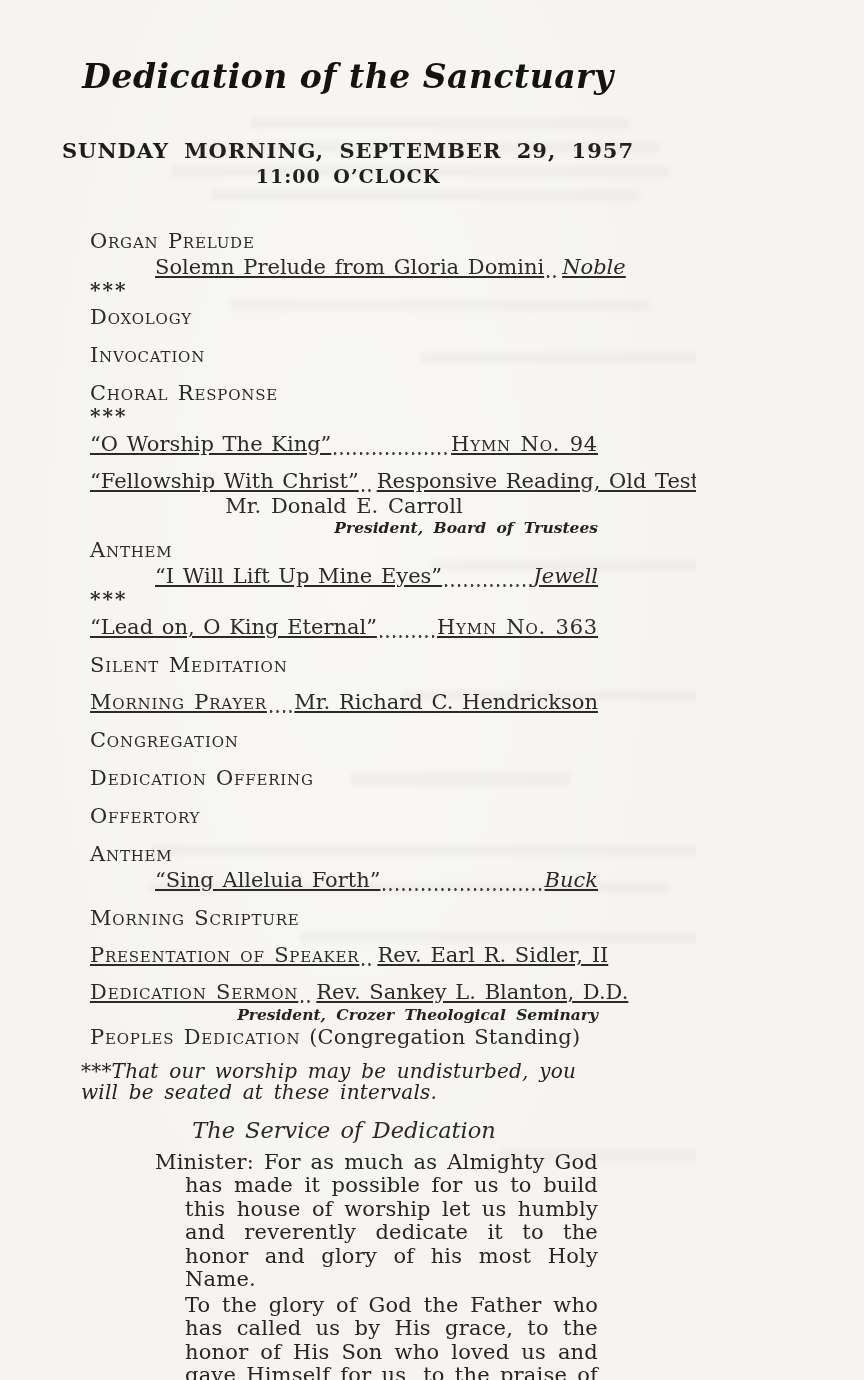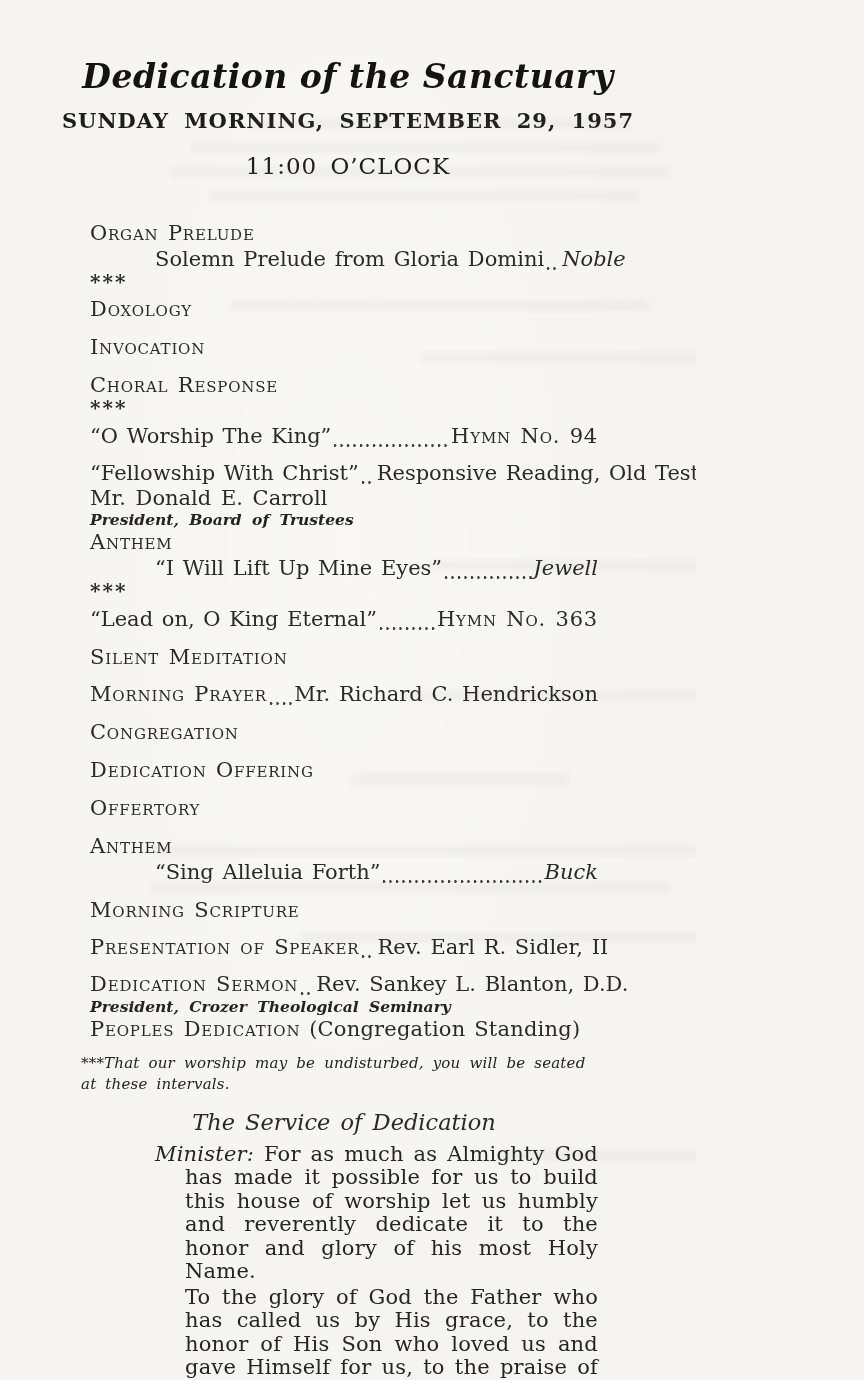--- a/index.html
+++ b/index.html
@@ -25,7 +25,7 @@
     color:#14130f;letter-spacing:0.5px;line-height:1.15;
   }
   .dateline{
-    margin-top:12px;font-size:21px;font-weight:bold;color:#1d1c18;
+    margin-top:42px;font-size:21px;font-weight:bold;color:#1d1c18;
     letter-spacing:1px;word-spacing:7px;
   }
   .timeline{

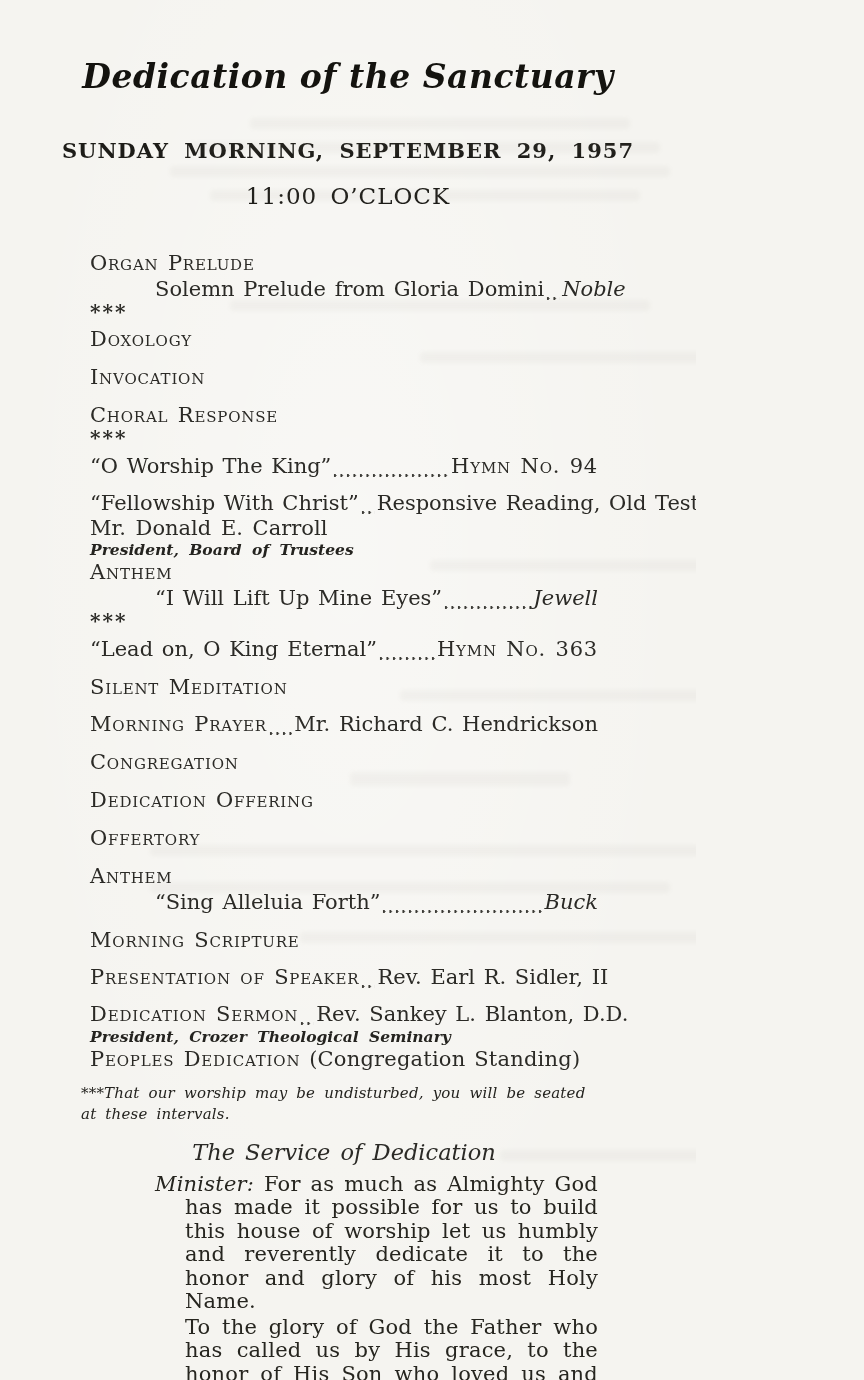--- a/index.html
+++ b/index.html
@@ -29,7 +29,7 @@
     letter-spacing:1px;word-spacing:7px;
   }
   .timeline{
-    margin-top:20px;font-size:23px;font-weight:normal;color:#1d1c18;
+    margin-top:2px;font-size:19px;font-weight:bold;color:#1d1c18;
     letter-spacing:1px;word-spacing:5px;
   }
   .content{padding:0 98px 0 90px;position:relative;z-index:2;}

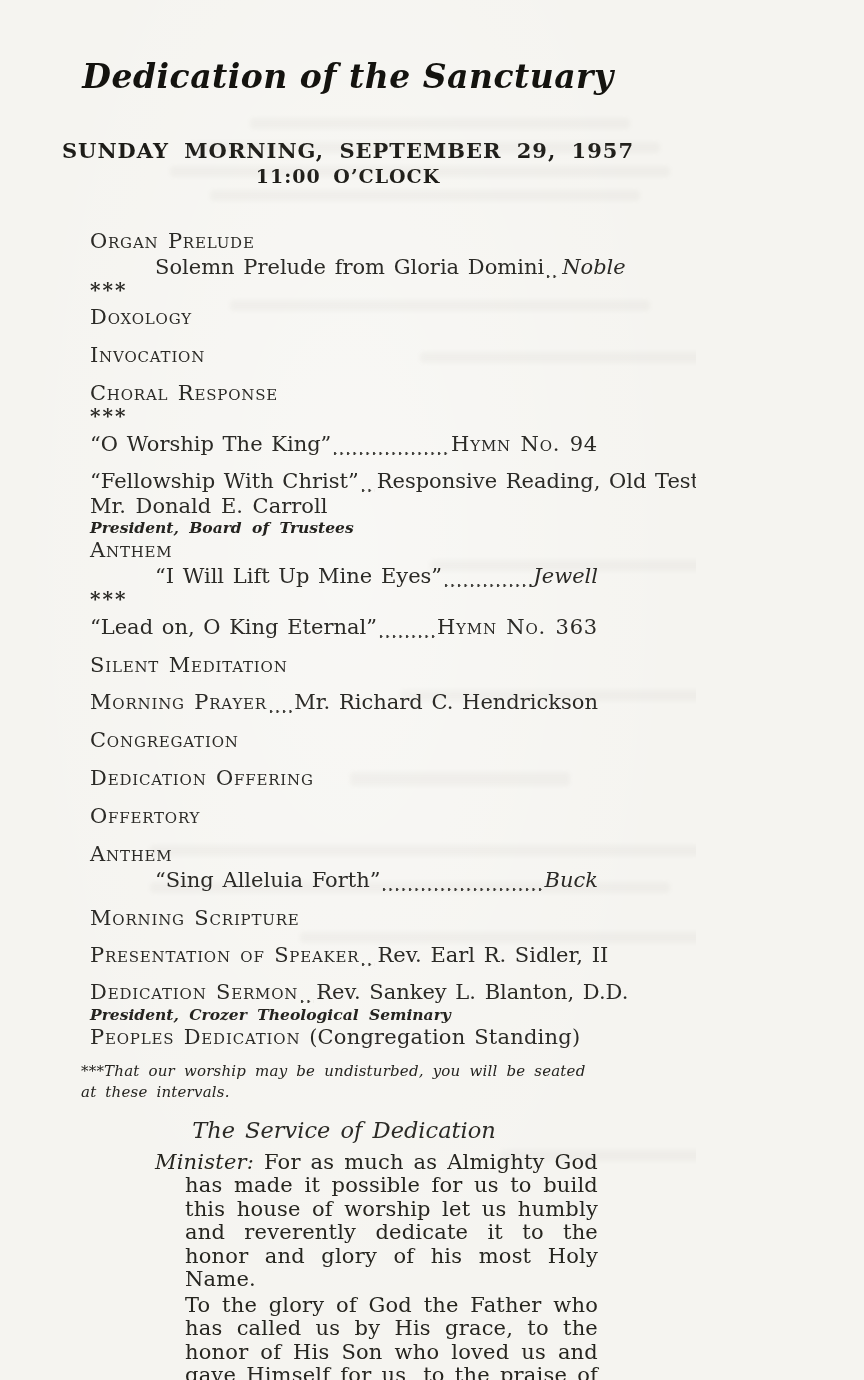--- a/index.html
+++ b/index.html
@@ -36,7 +36,7 @@
   .program{margin-top:42px;font-size:21px;}
   .row{display:flex;align-items:baseline;line-height:25px;word-spacing:2px;}
   .row.heading{margin-top:13px;display:block;}
-  .row.item{margin-top:12px;}
+  .row.item{margin-top:12px;text-decoration:underline;}
   .row.item.indent{margin-top:1px;padding-left:65px;}
   .row.stars{margin-top:3px;height:17px;line-height:14px;font-size:20px;font-weight:bold;letter-spacing:2px;display:block;}
   .row.stars + .row.heading{margin-top:5px;}

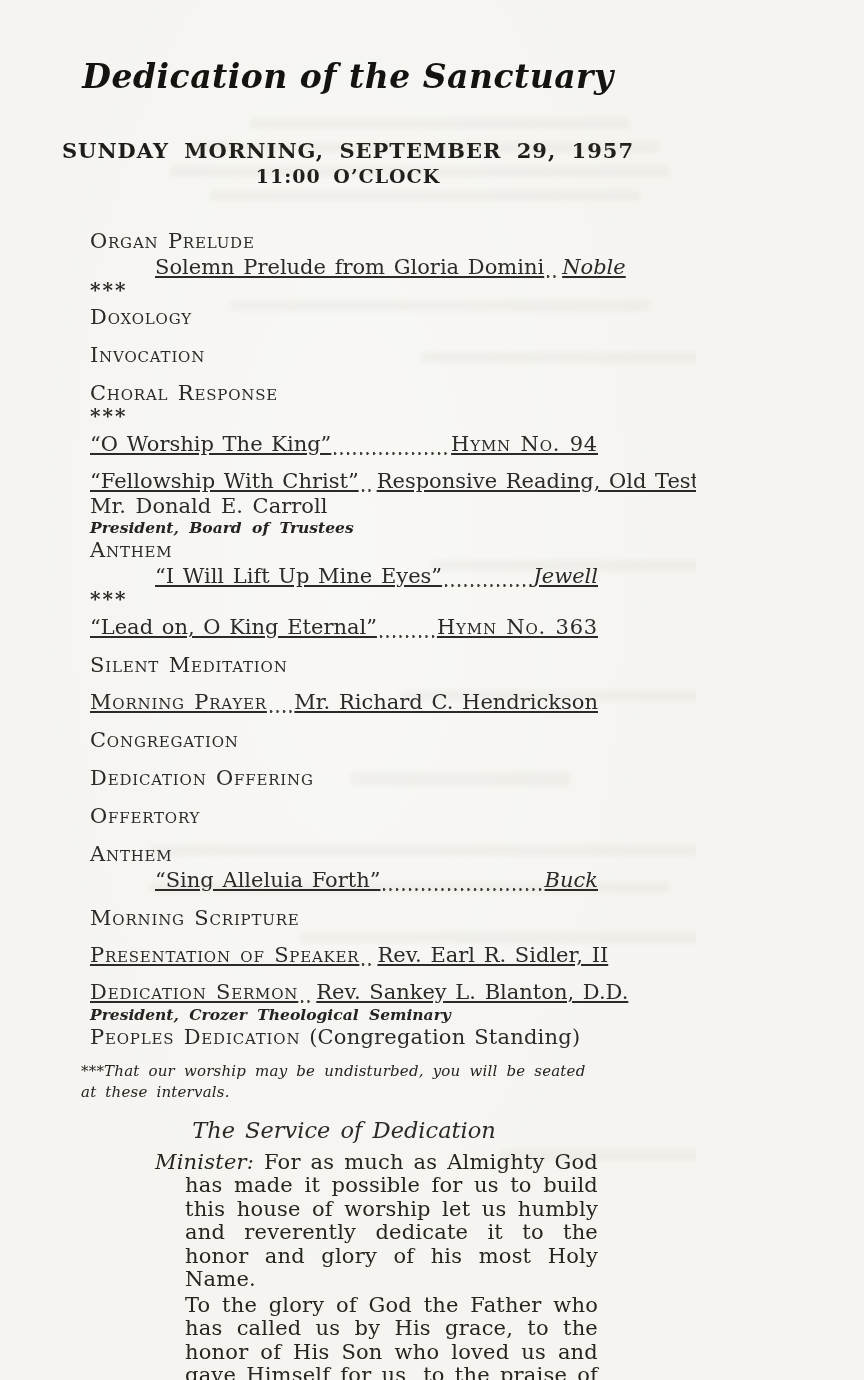--- a/index.html
+++ b/index.html
@@ -41,7 +41,7 @@
   .row.stars{margin-top:3px;height:17px;line-height:14px;font-size:20px;font-weight:bold;letter-spacing:2px;display:block;}
   .row.stars + .row.heading{margin-top:5px;}
   .row.stars + .row.item{margin-top:6px;}
-  .credit-name{line-height:24px;text-align:left;font-size:21px;word-spacing:3px;}
+  .credit-name{line-height:24px;text-align:center;font-size:21px;word-spacing:3px;}
   .credit-role{line-height:20px;text-align:left;font-size:15.5px;font-style:italic;font-weight:bold;word-spacing:5px;color:#24231f;}
   .credit-name + .row,.credit-role + .row{margin-top:0;}
   .sc{font-variant:small-caps;letter-spacing:0.8px;}

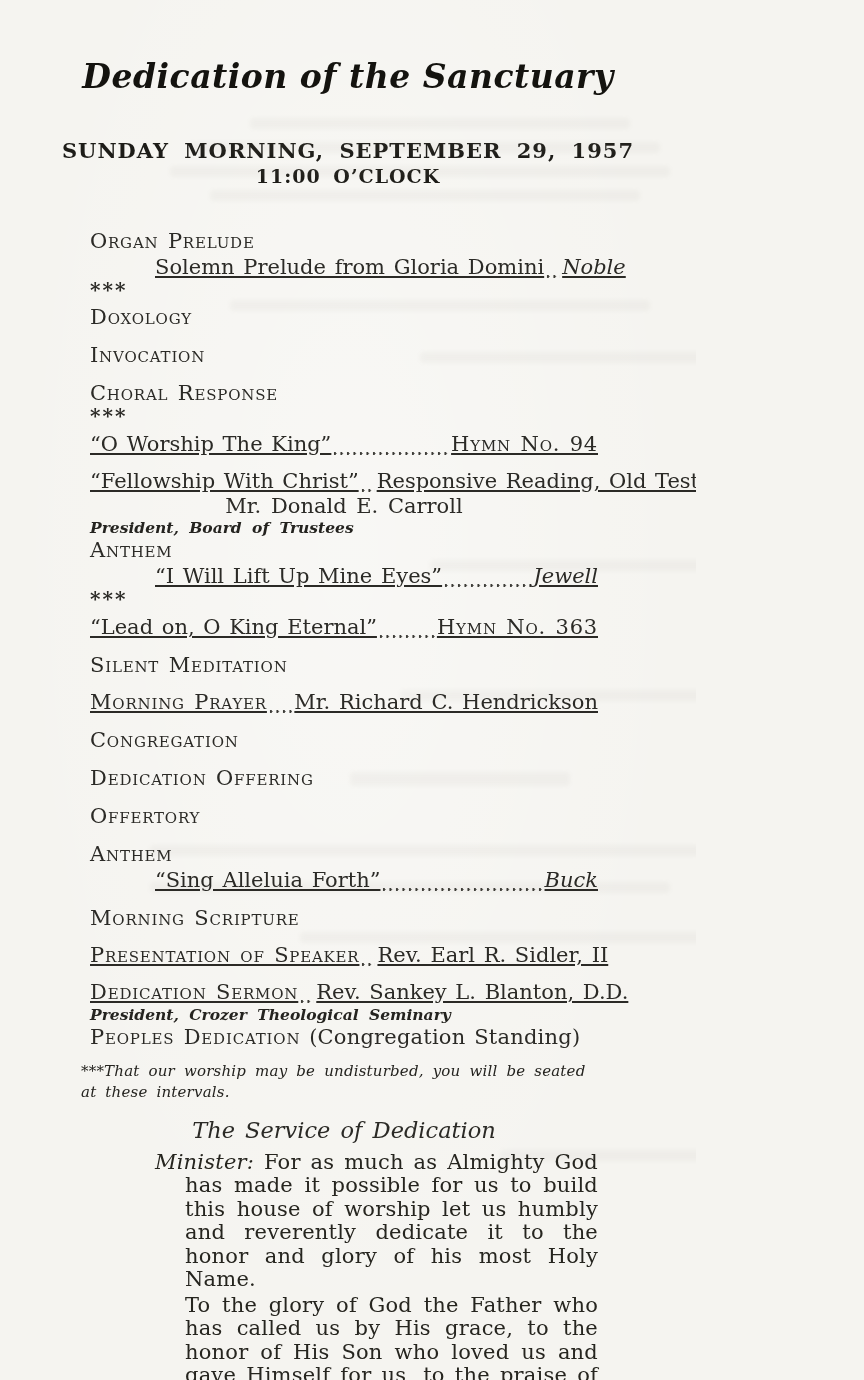--- a/index.html
+++ b/index.html
@@ -42,7 +42,7 @@
   .row.stars + .row.heading{margin-top:5px;}
   .row.stars + .row.item{margin-top:6px;}
   .credit-name{line-height:24px;text-align:center;font-size:21px;word-spacing:3px;}
-  .credit-role{line-height:20px;text-align:left;font-size:15.5px;font-style:italic;font-weight:bold;word-spacing:5px;color:#24231f;}
+  .credit-role{line-height:20px;text-align:right;font-size:15.5px;font-style:italic;font-weight:bold;word-spacing:5px;color:#24231f;}
   .credit-name + .row,.credit-role + .row{margin-top:0;}
   .sc{font-variant:small-caps;letter-spacing:0.8px;}
   .ital{font-style:italic;}

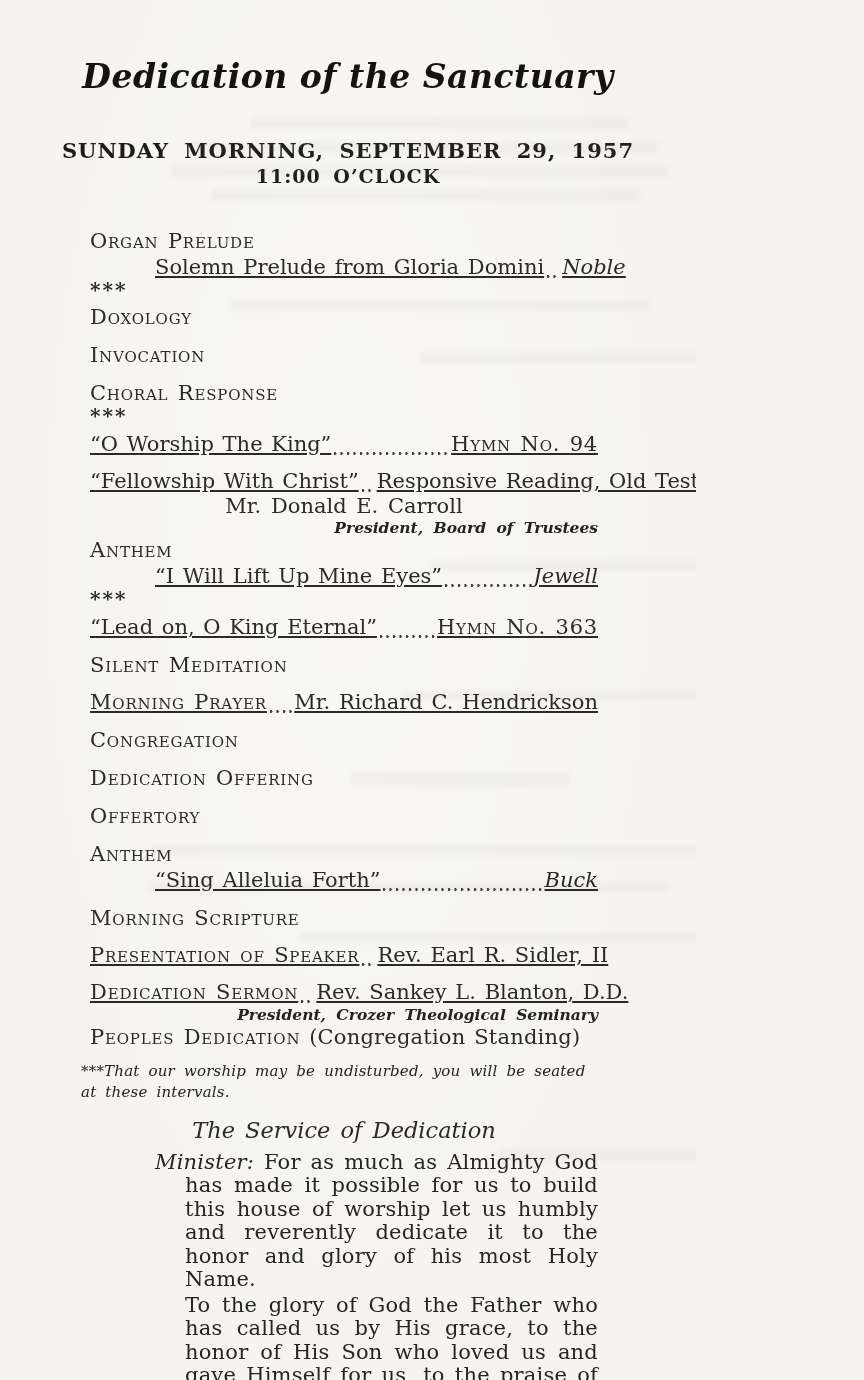--- a/index.html
+++ b/index.html
@@ -56,7 +56,7 @@
   }
   .footnote{
     margin-top:11px;margin-left:-9px;
-    font-size:15px;font-style:italic;word-spacing:4px;letter-spacing:0.2px;
+    font-size:20px;font-style:italic;word-spacing:4px;letter-spacing:0.2px;
     line-height:21px;color:#24231f;
   }
   .service-heading{

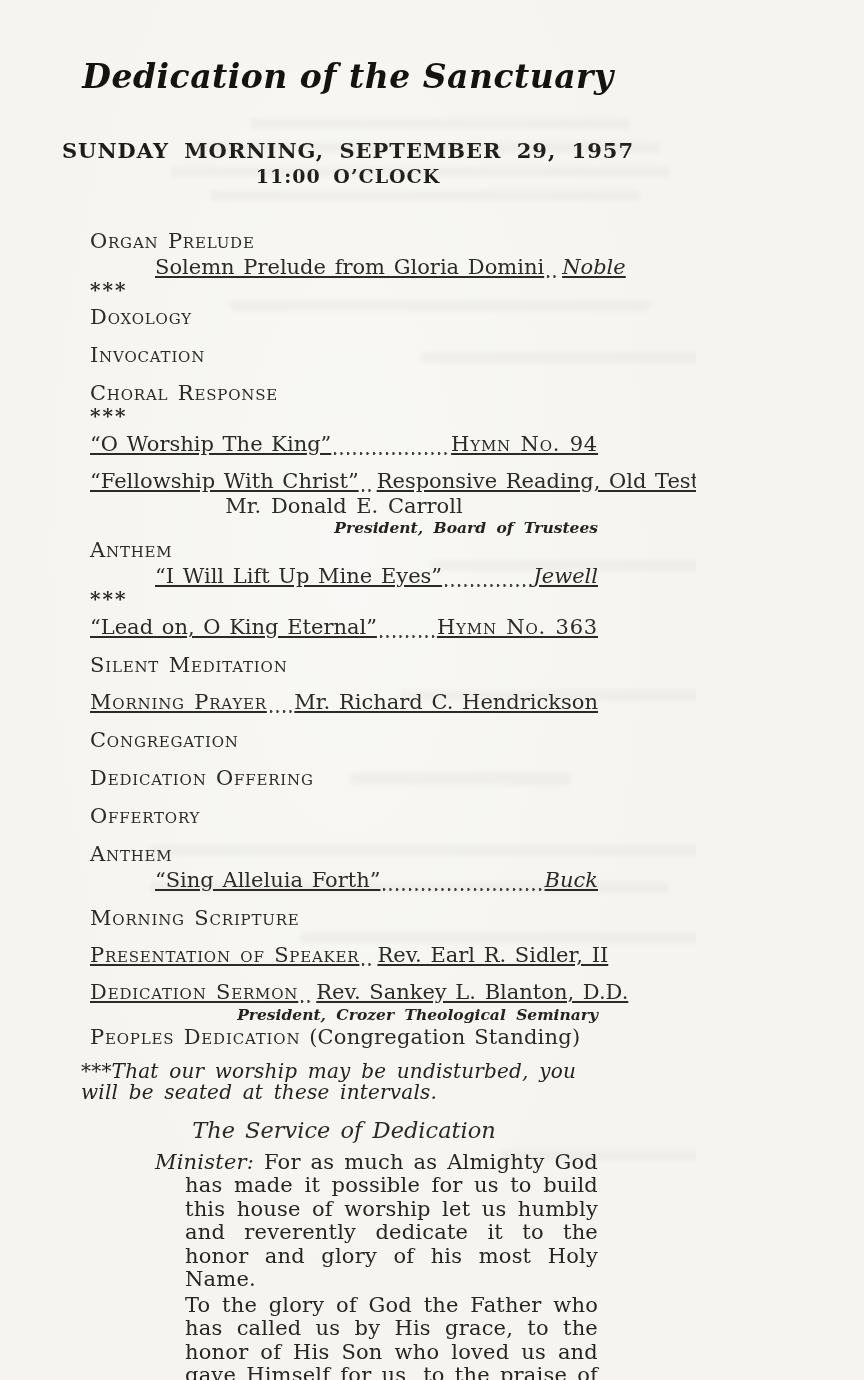--- a/index.html
+++ b/index.html
@@ -69,7 +69,7 @@
     word-spacing:3px;letter-spacing:0.2px;margin:0 0 2px 0;color:#26251f;
   }
   .para.first{text-indent:-30px;}
-  .para .plabel{font-style:italic;}
+  .para .plabel{}
 </style>
 </head>
 <body>

